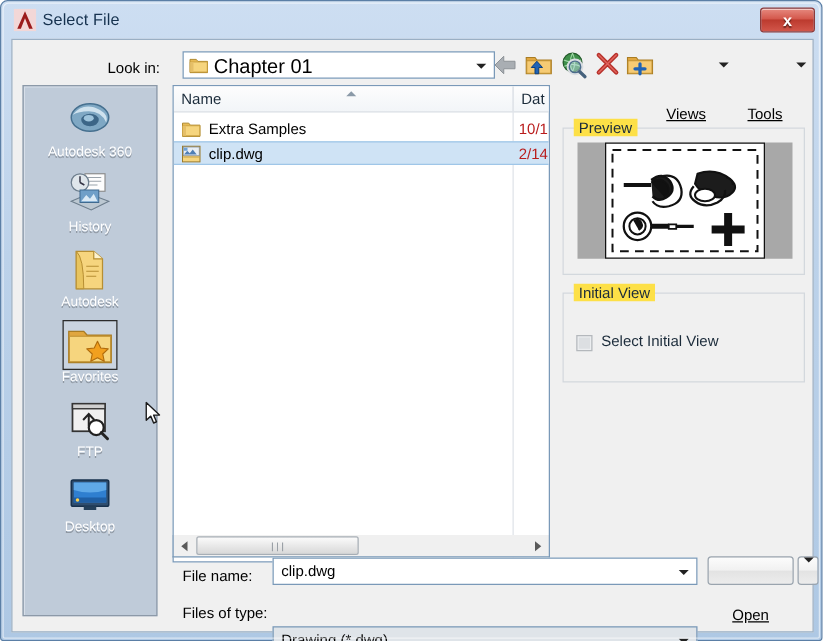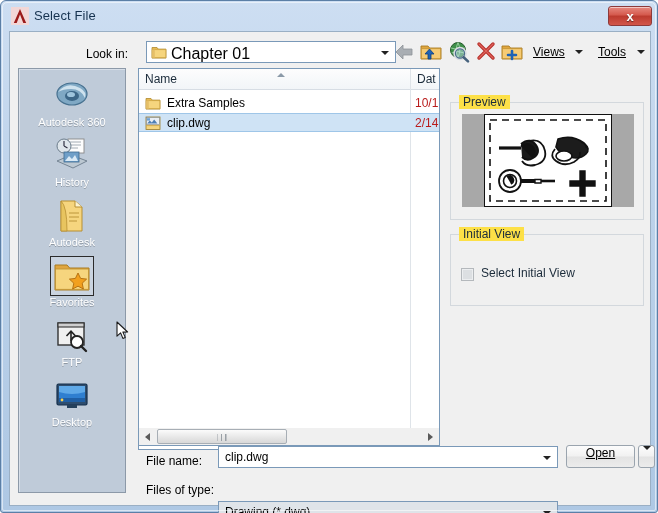--- a/index.html
+++ b/index.html
@@ -360,7 +360,7 @@
     border-top: 4px solid #222;
   }
   #cancel-button { left: 556px; top: 442px; width: 89px; }
-  .ul { text-decoration: underline; }
+  .ul { text-decoration: underline; margin-top: 39px; }
 
   
   #cursor {

